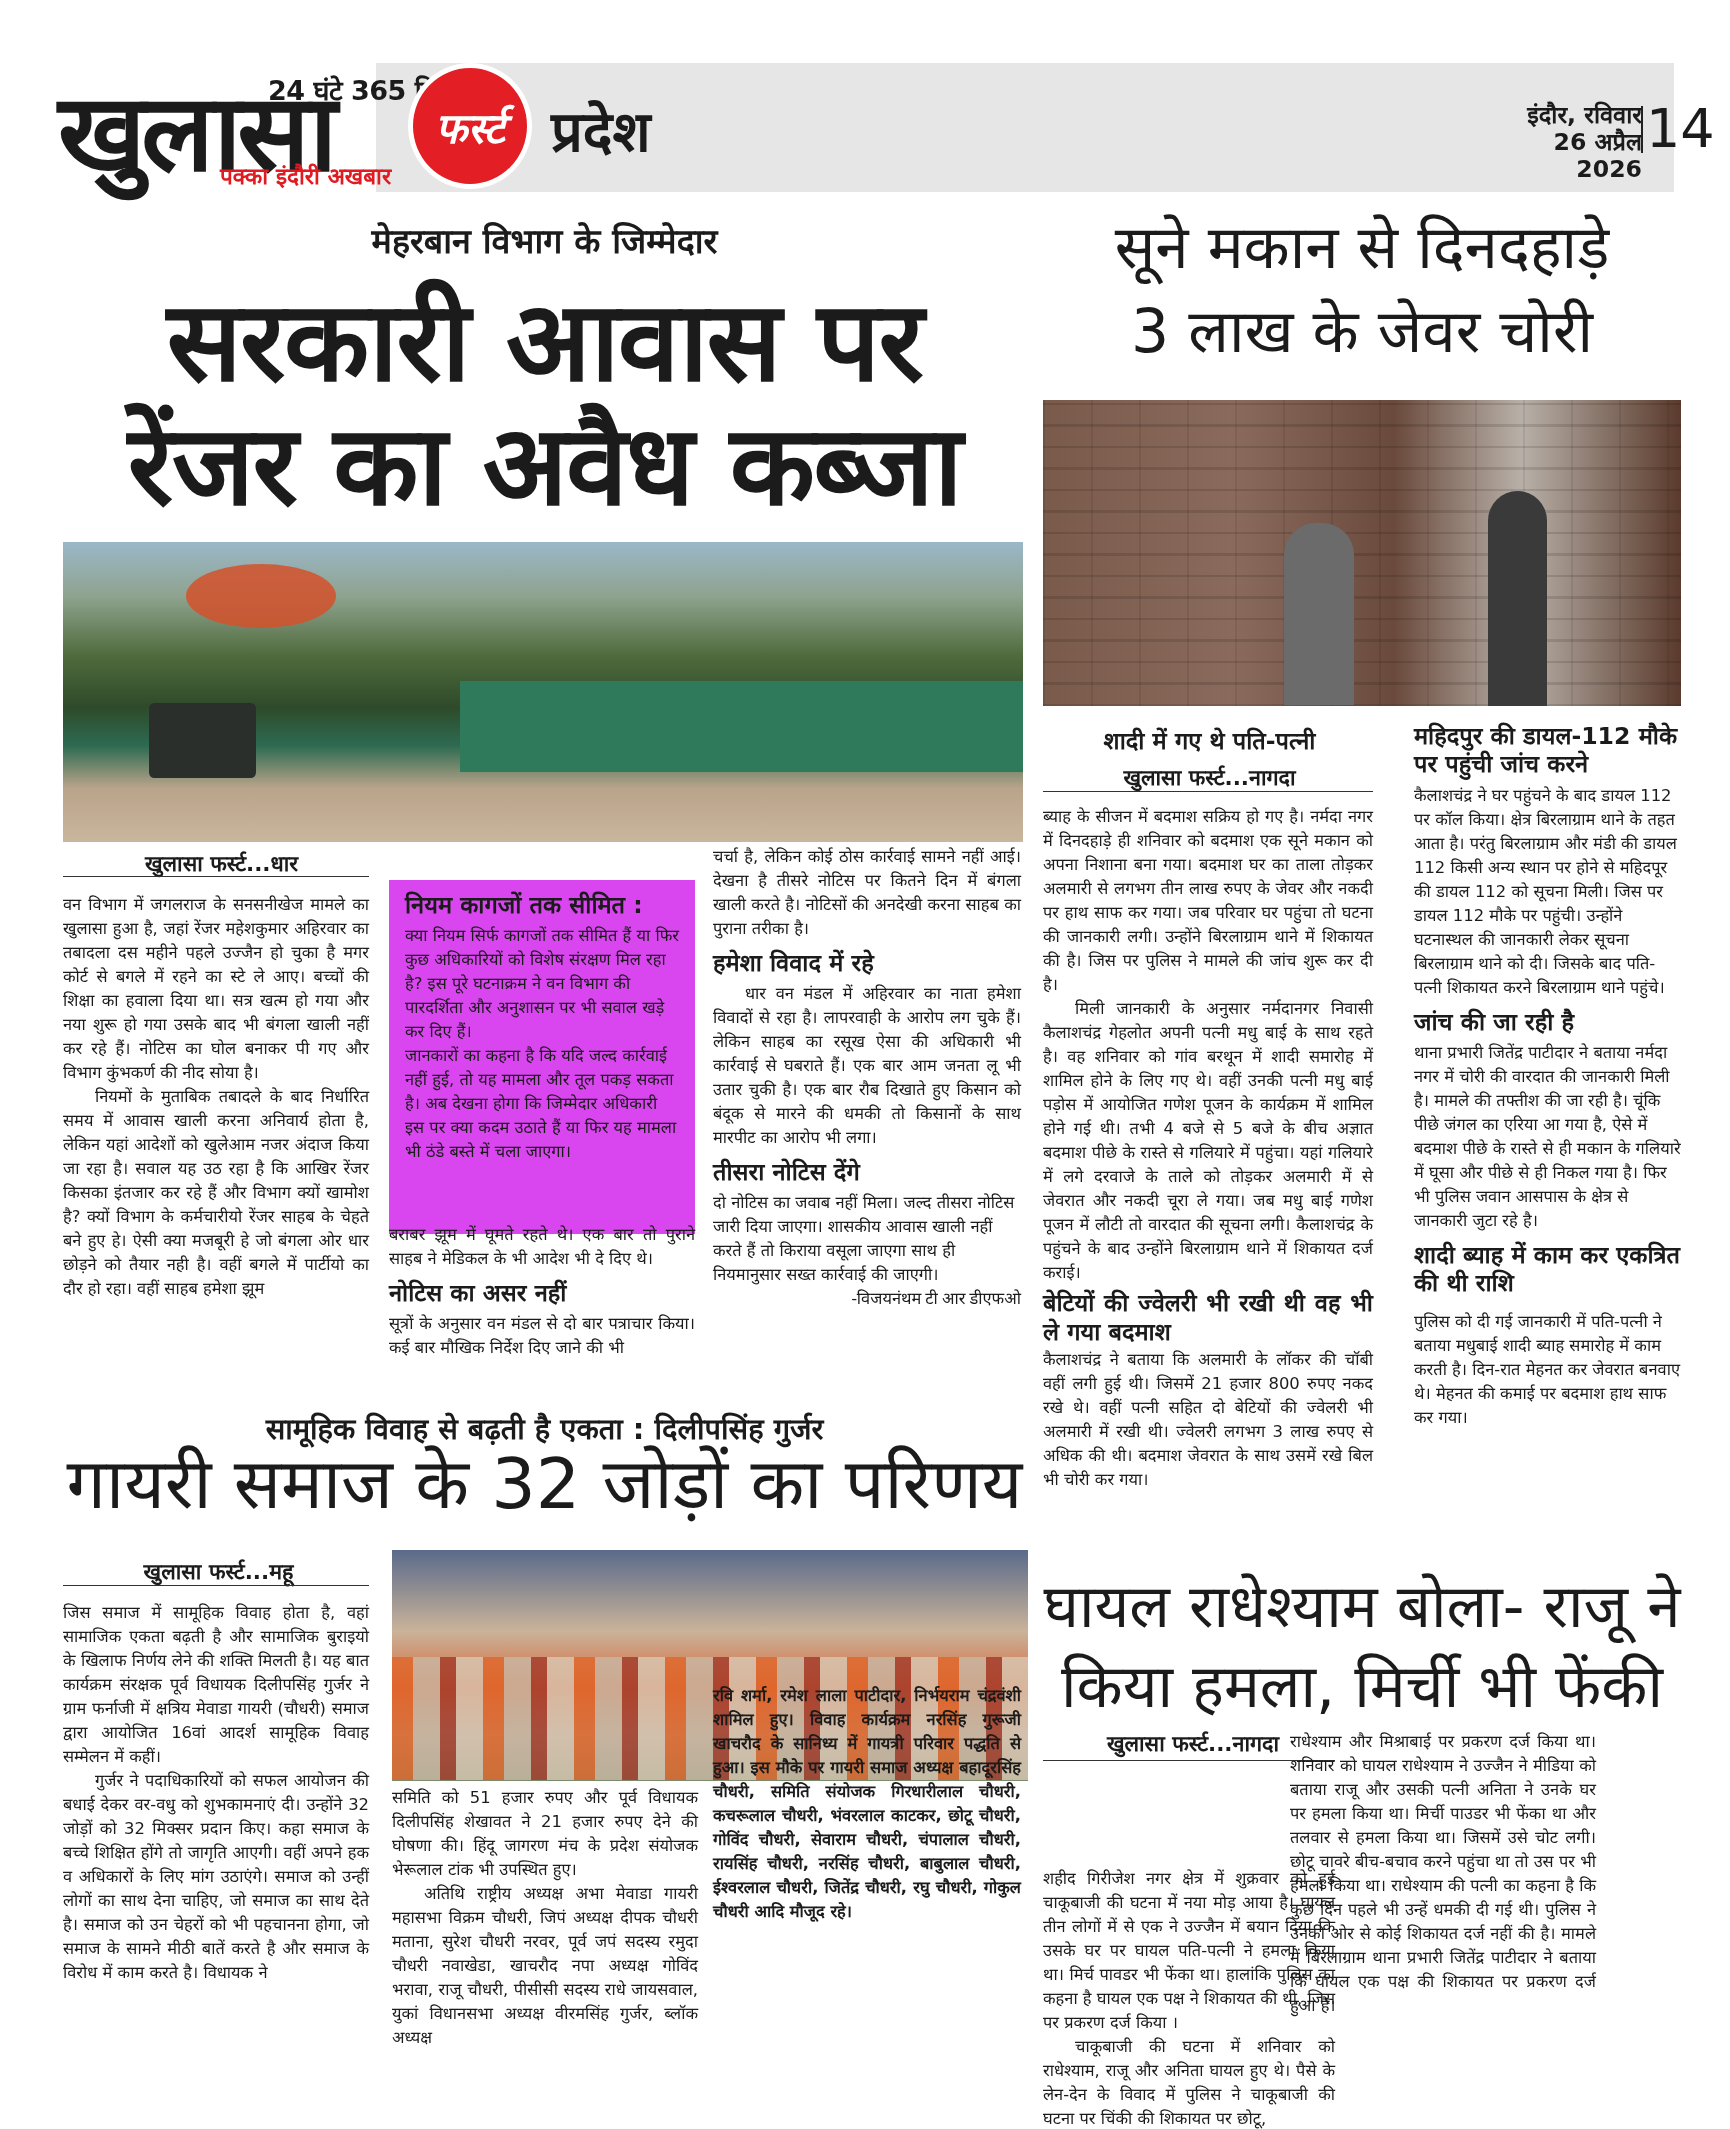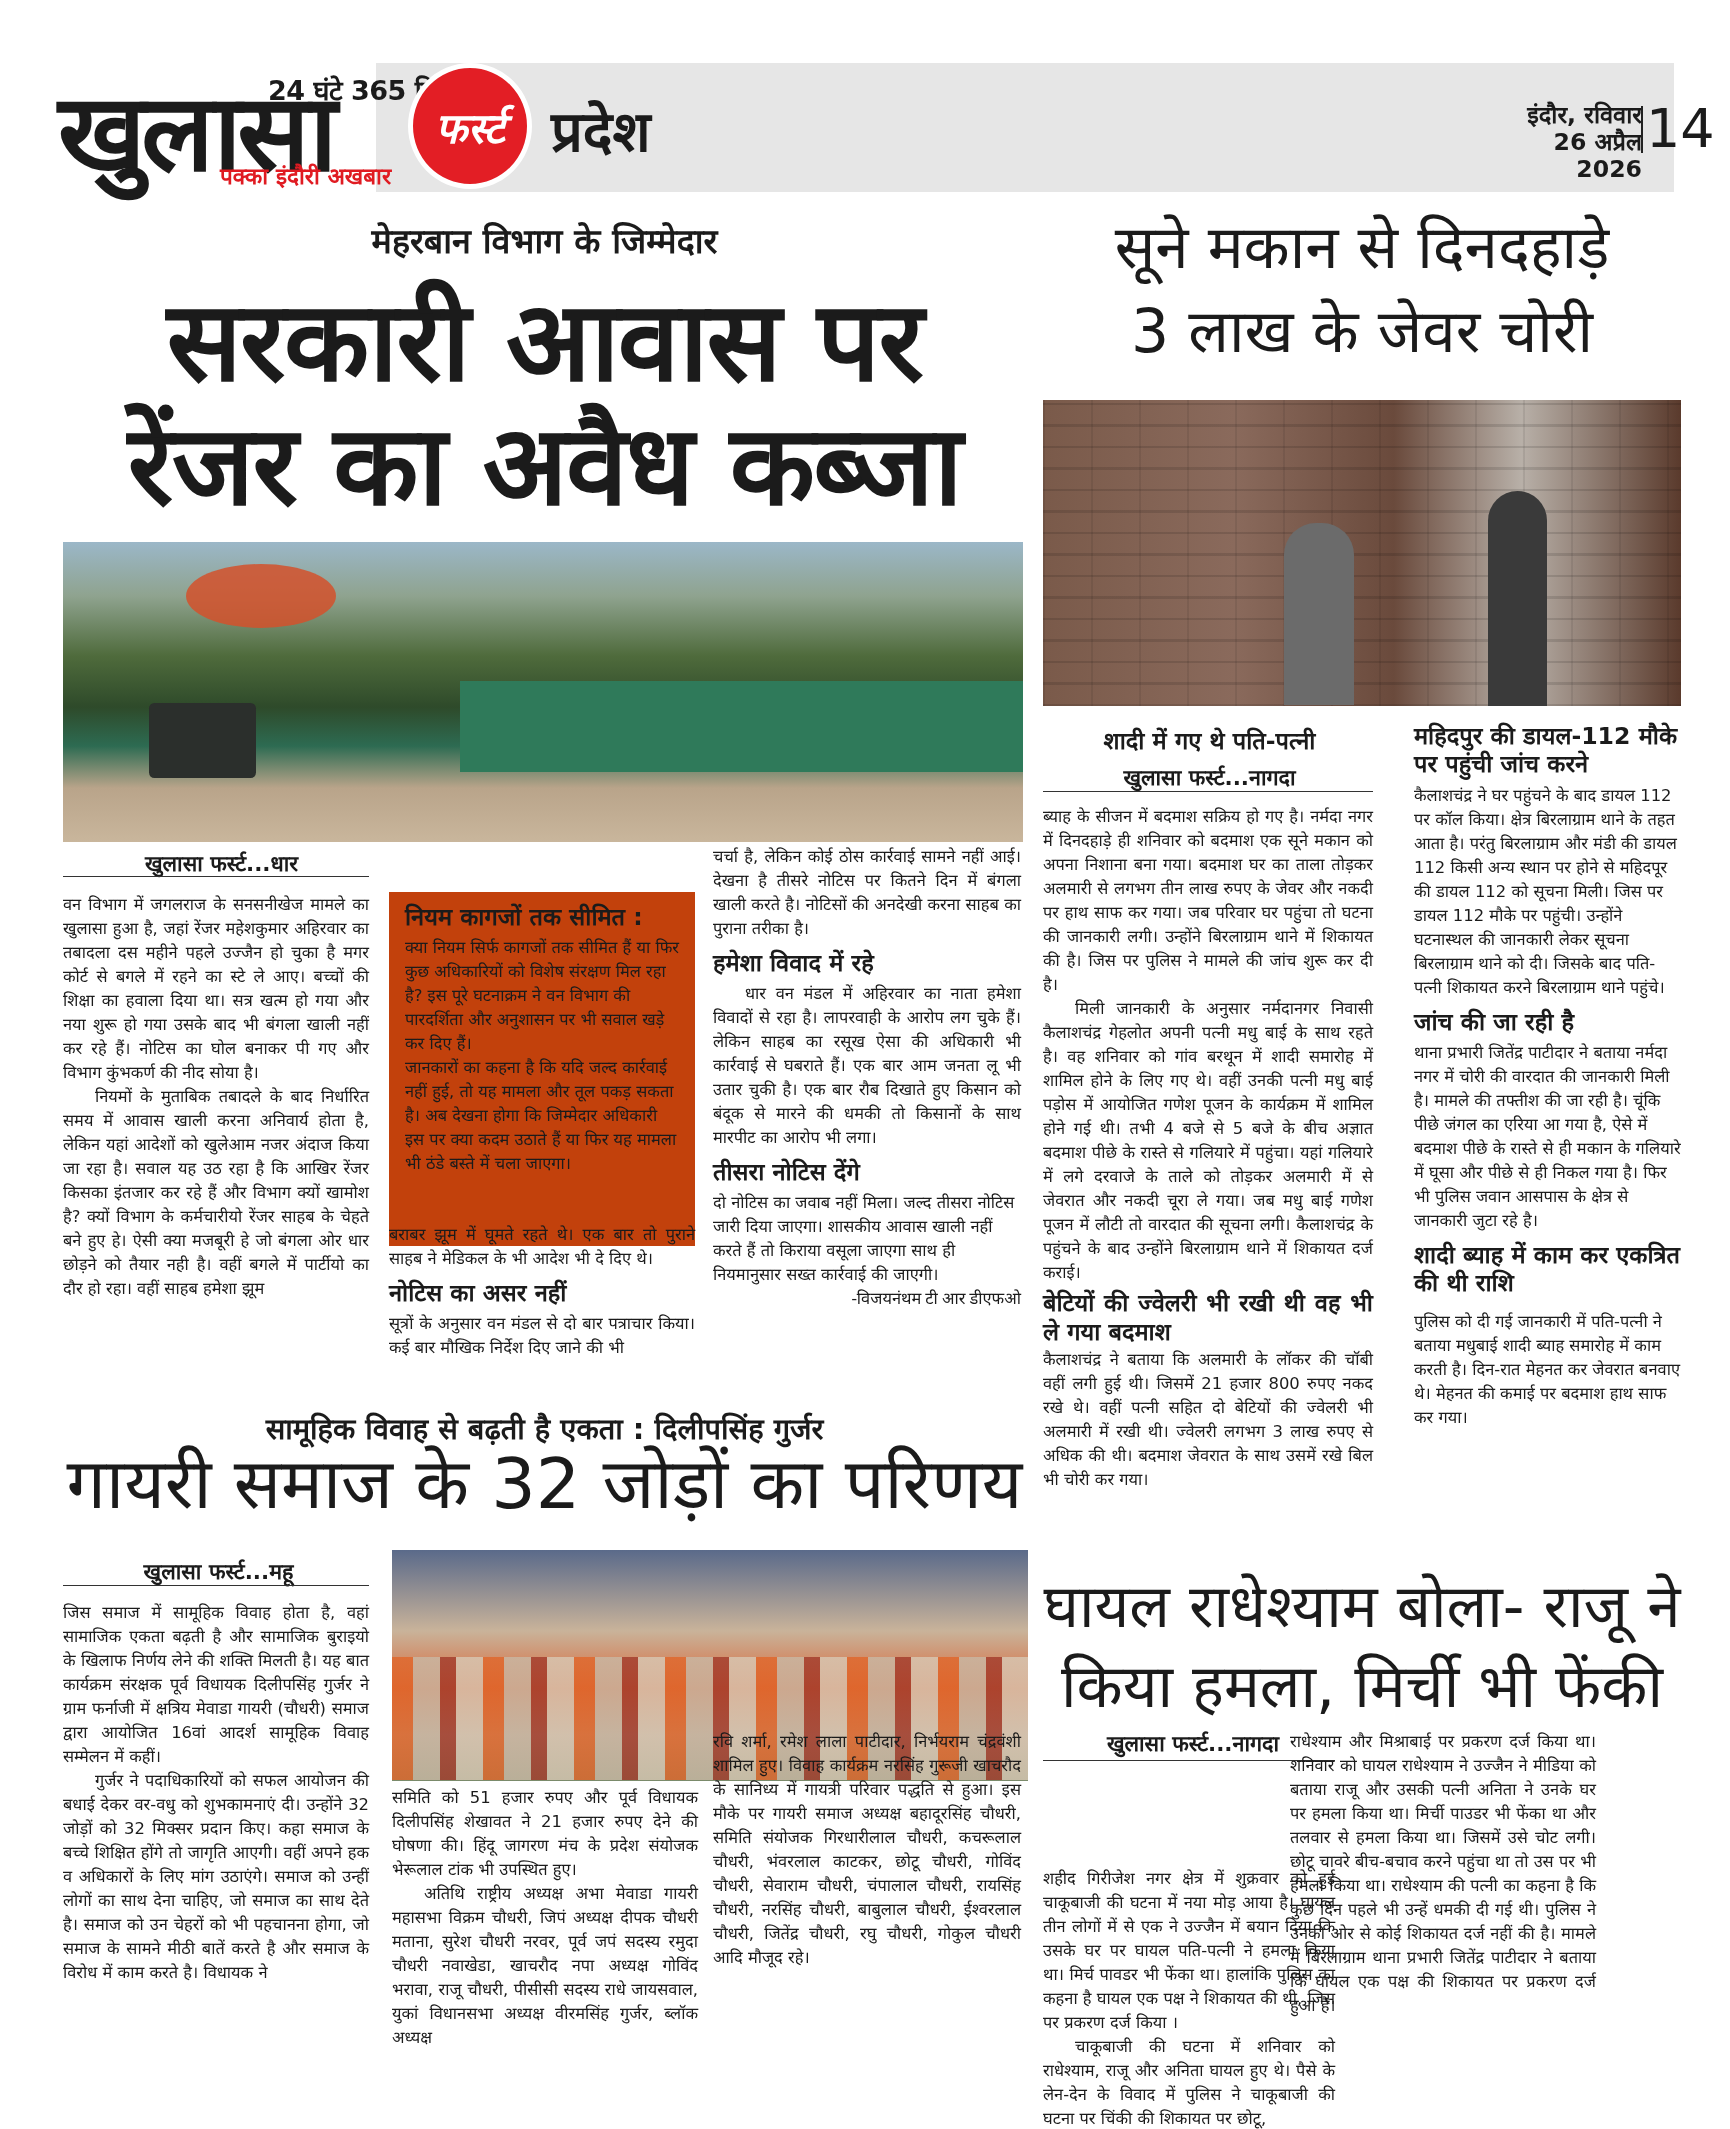--- a/index.html
+++ b/index.html
@@ -26,7 +26,7 @@
   .col p { margin:0; }
   .col .indent { text-indent:32px; }
   .subhead { font-weight:bold; font-size:23.6px; line-height:1.2; margin:7.5px 0 5.4px 0; }
-  .boxed { background:#c2410c; padding:10.7px 16px;margin-top:12px; }
+  .boxed { background:#d946ef; padding:10.7px 16px; }
   .sig { text-align:right;font-family:Liberation Serif, serif; }
 
   

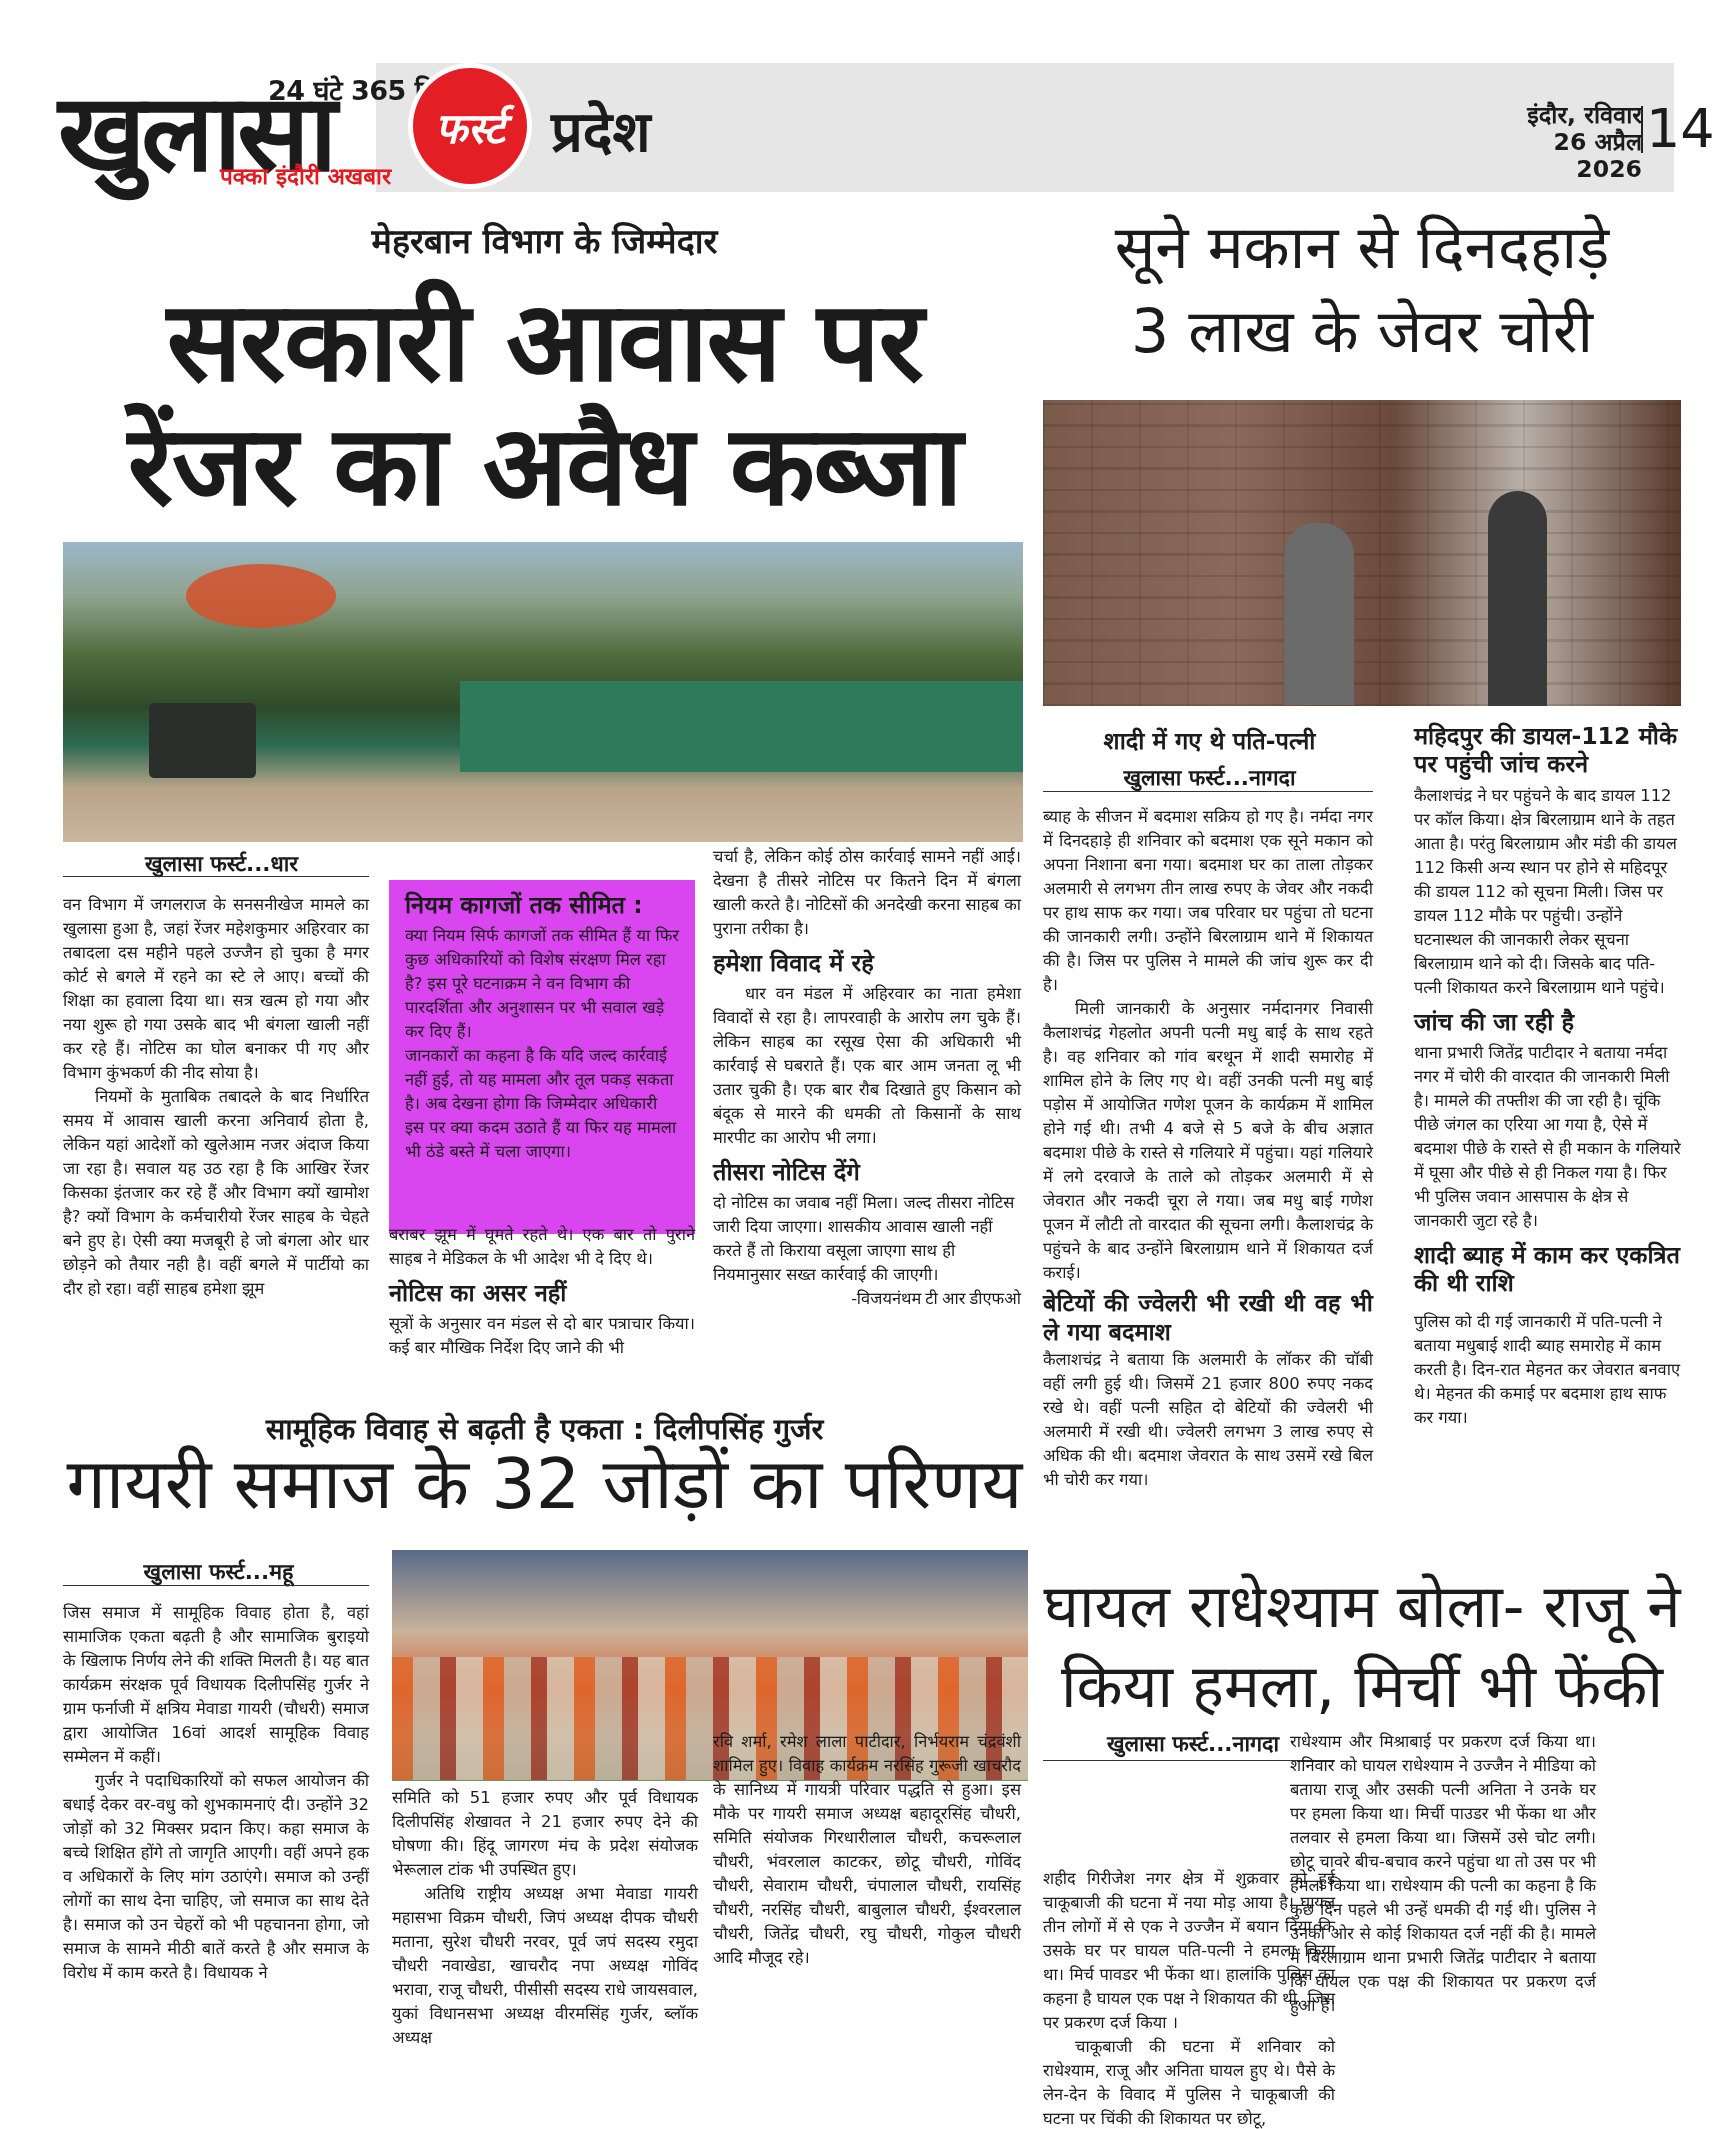--- a/index.html
+++ b/index.html
@@ -144,7 +144,7 @@
   <p class="indent">अतिथि राष्ट्रीय अध्यक्ष अभा मेवाडा गायरी महासभा विक्रम चौधरी, जिपं अध्यक्ष दीपक चौधरी मताना, सुरेश चौधरी नरवर, पूर्व जपं सदस्य रमुदा चौधरी नवाखेडा, खाचरौद नपा अध्यक्ष गोविंद भरावा, राजू चौधरी, पीसीसी सदस्य राधे जायसवाल, युकां विधानसभा अध्यक्ष वीरमसिंह गुर्जर, ब्लॉक अध्यक्ष</p>
 </div>
 
-<div class="abs col" style="left:713px;top:1730px;width:308px;">
+<div class="abs col" style="left:713px;top:1684px;width:308px;font-weight:bold;">
   <p>रवि शर्मा, रमेश लाला पाटीदार, निर्भयराम चंद्रवंशी शामिल हुए। विवाह कार्यक्रम नरसिंह गुरूजी खाचरौद के सानिध्य में गायत्री परिवार पद्धति से हुआ। इस मौके पर गायरी समाज अध्यक्ष बहादूरसिंह चौधरी, समिति संयोजक गिरधारीलाल चौधरी, कचरूलाल चौधरी, भंवरलाल काटकर, छोटू चौधरी, गोविंद चौधरी, सेवाराम चौधरी, चंपालाल चौधरी, रायसिंह चौधरी, नरसिंह चौधरी, बाबुलाल चौधरी, ईश्वरलाल चौधरी, जितेंद्र चौधरी, रघु चौधरी, गोकुल चौधरी आदि मौजूद रहे।</p>
 </div>
 

